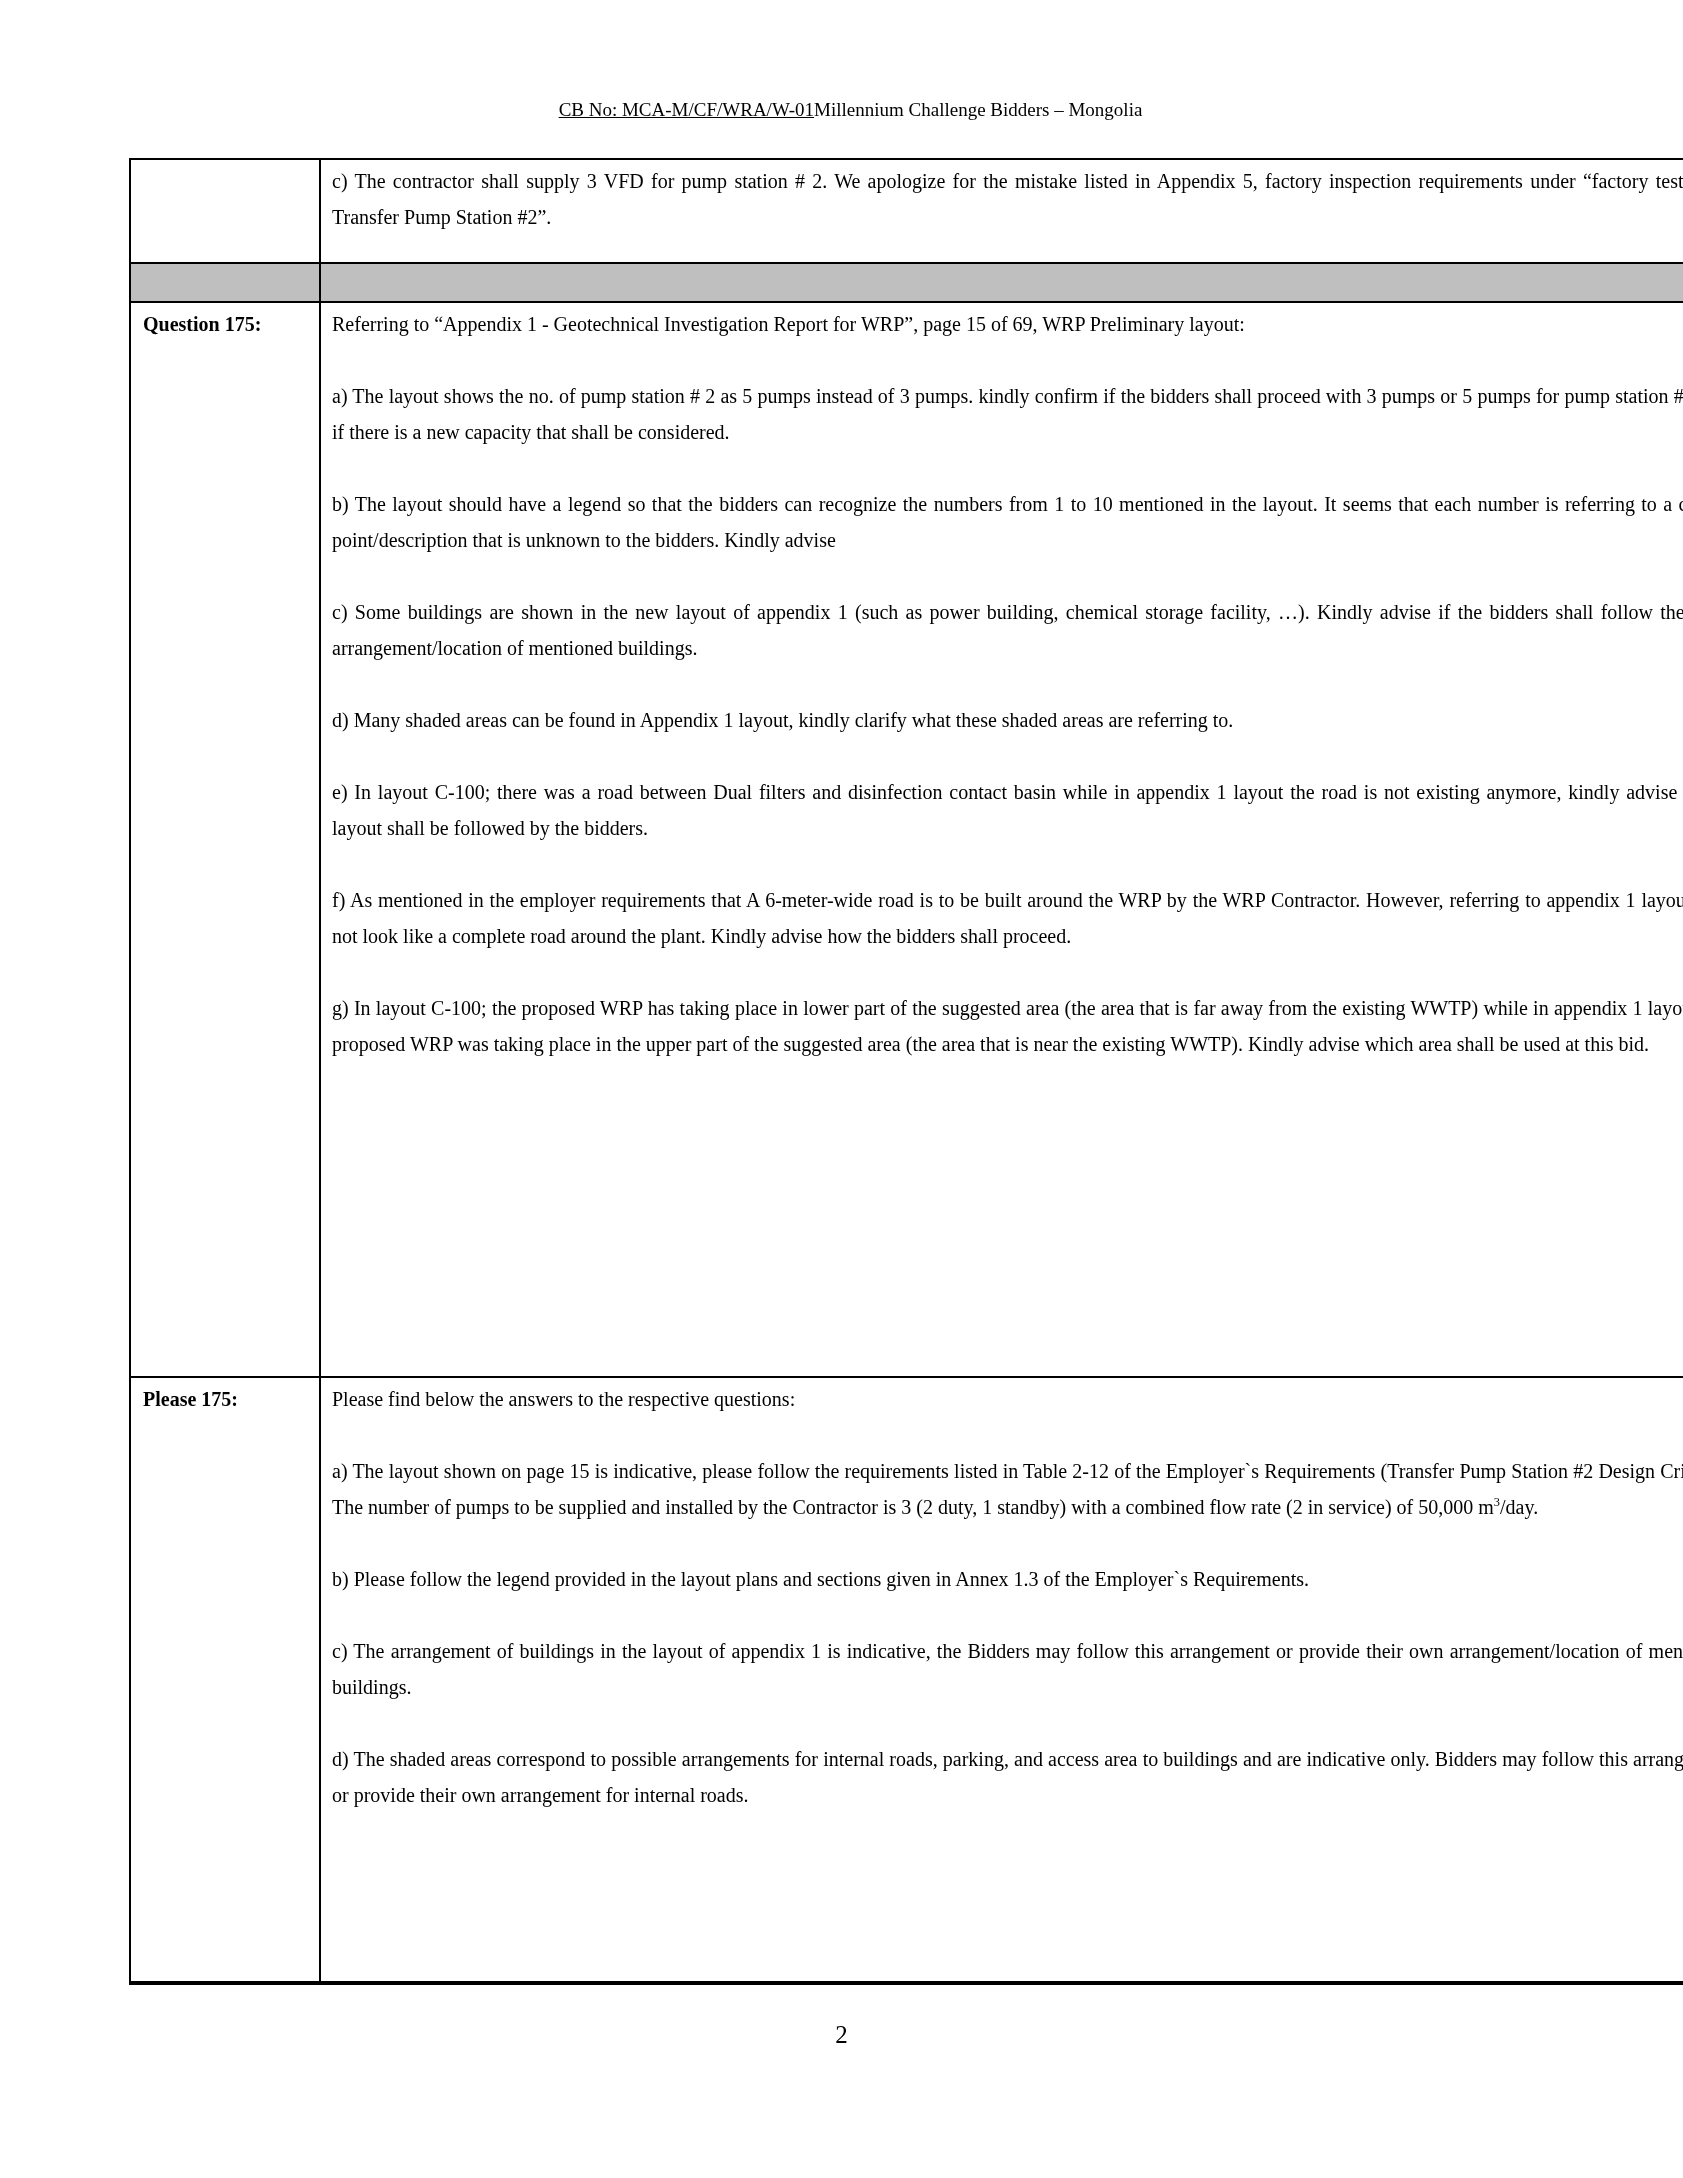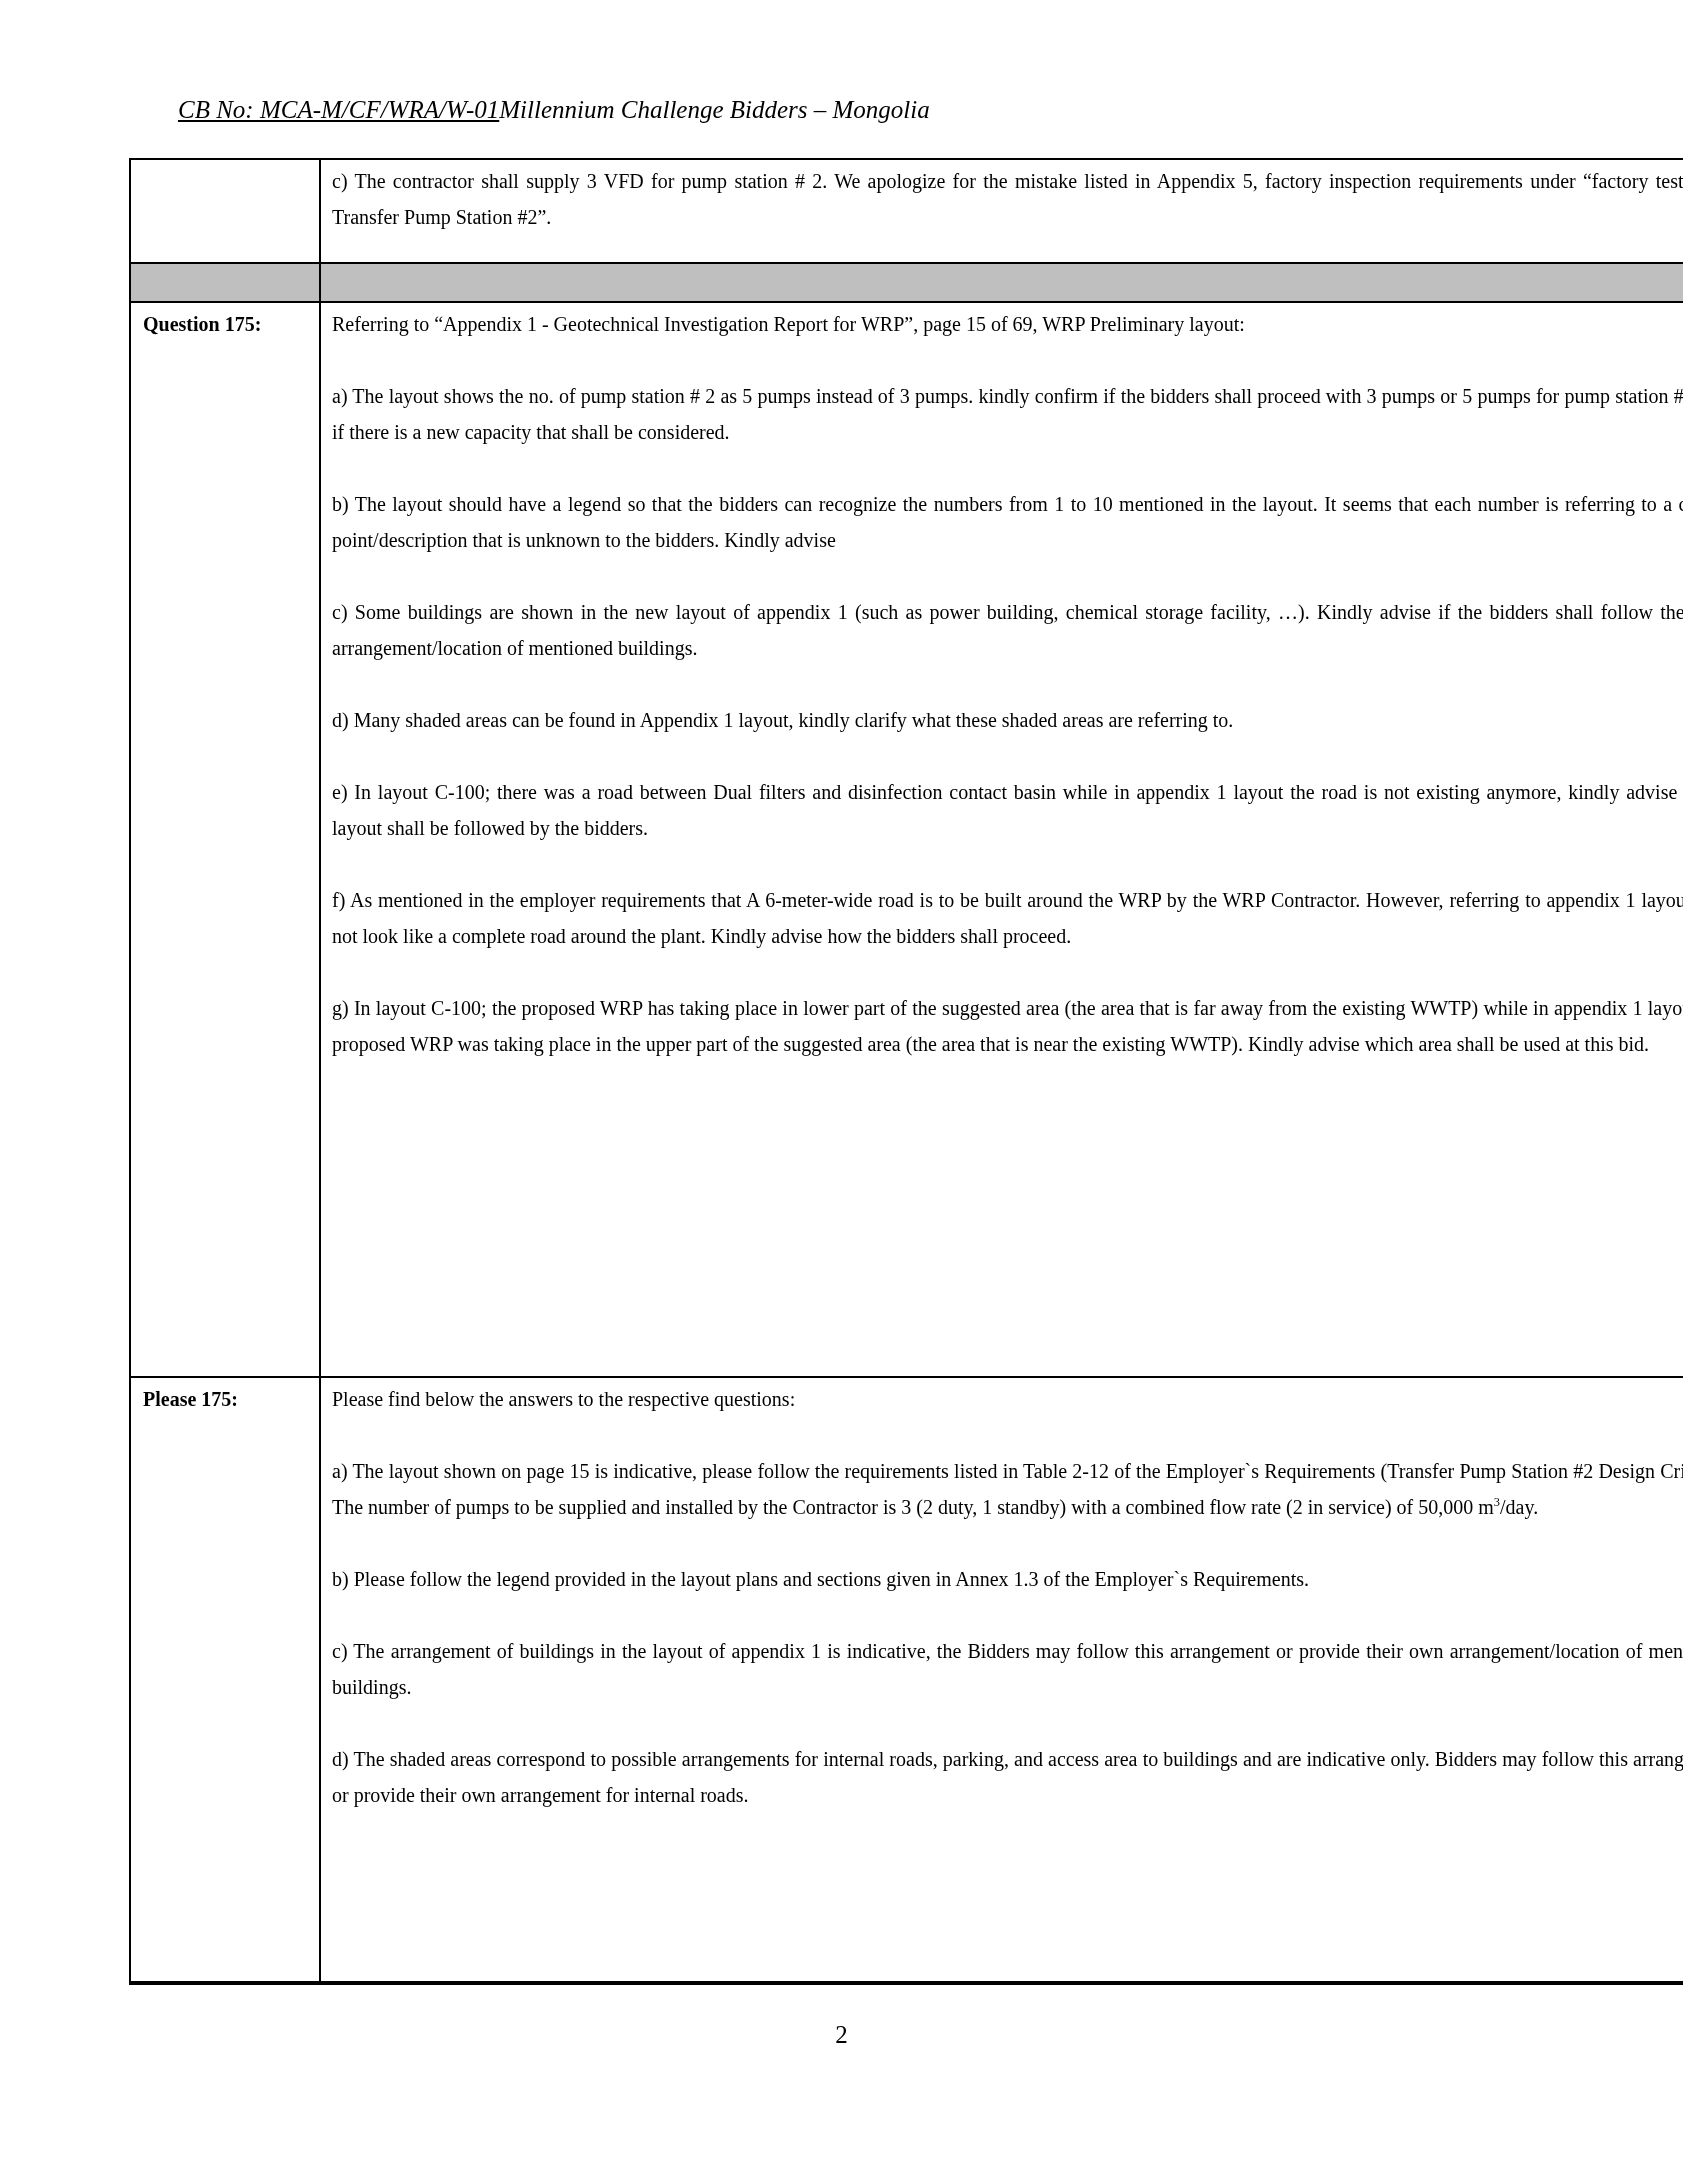--- a/index.html
+++ b/index.html
@@ -21,11 +21,10 @@
     left: 178px;
     right: 160px;
     top: 95px;
-    font-size: 25px;
+    font-size: 19px;
     line-height: 30px;
     display: flex;
-    justify-content: flex-start;
-    font-style: italic;
+    justify-content: center;
   }
   .doc-header .header-left {
     text-decoration: underline;

